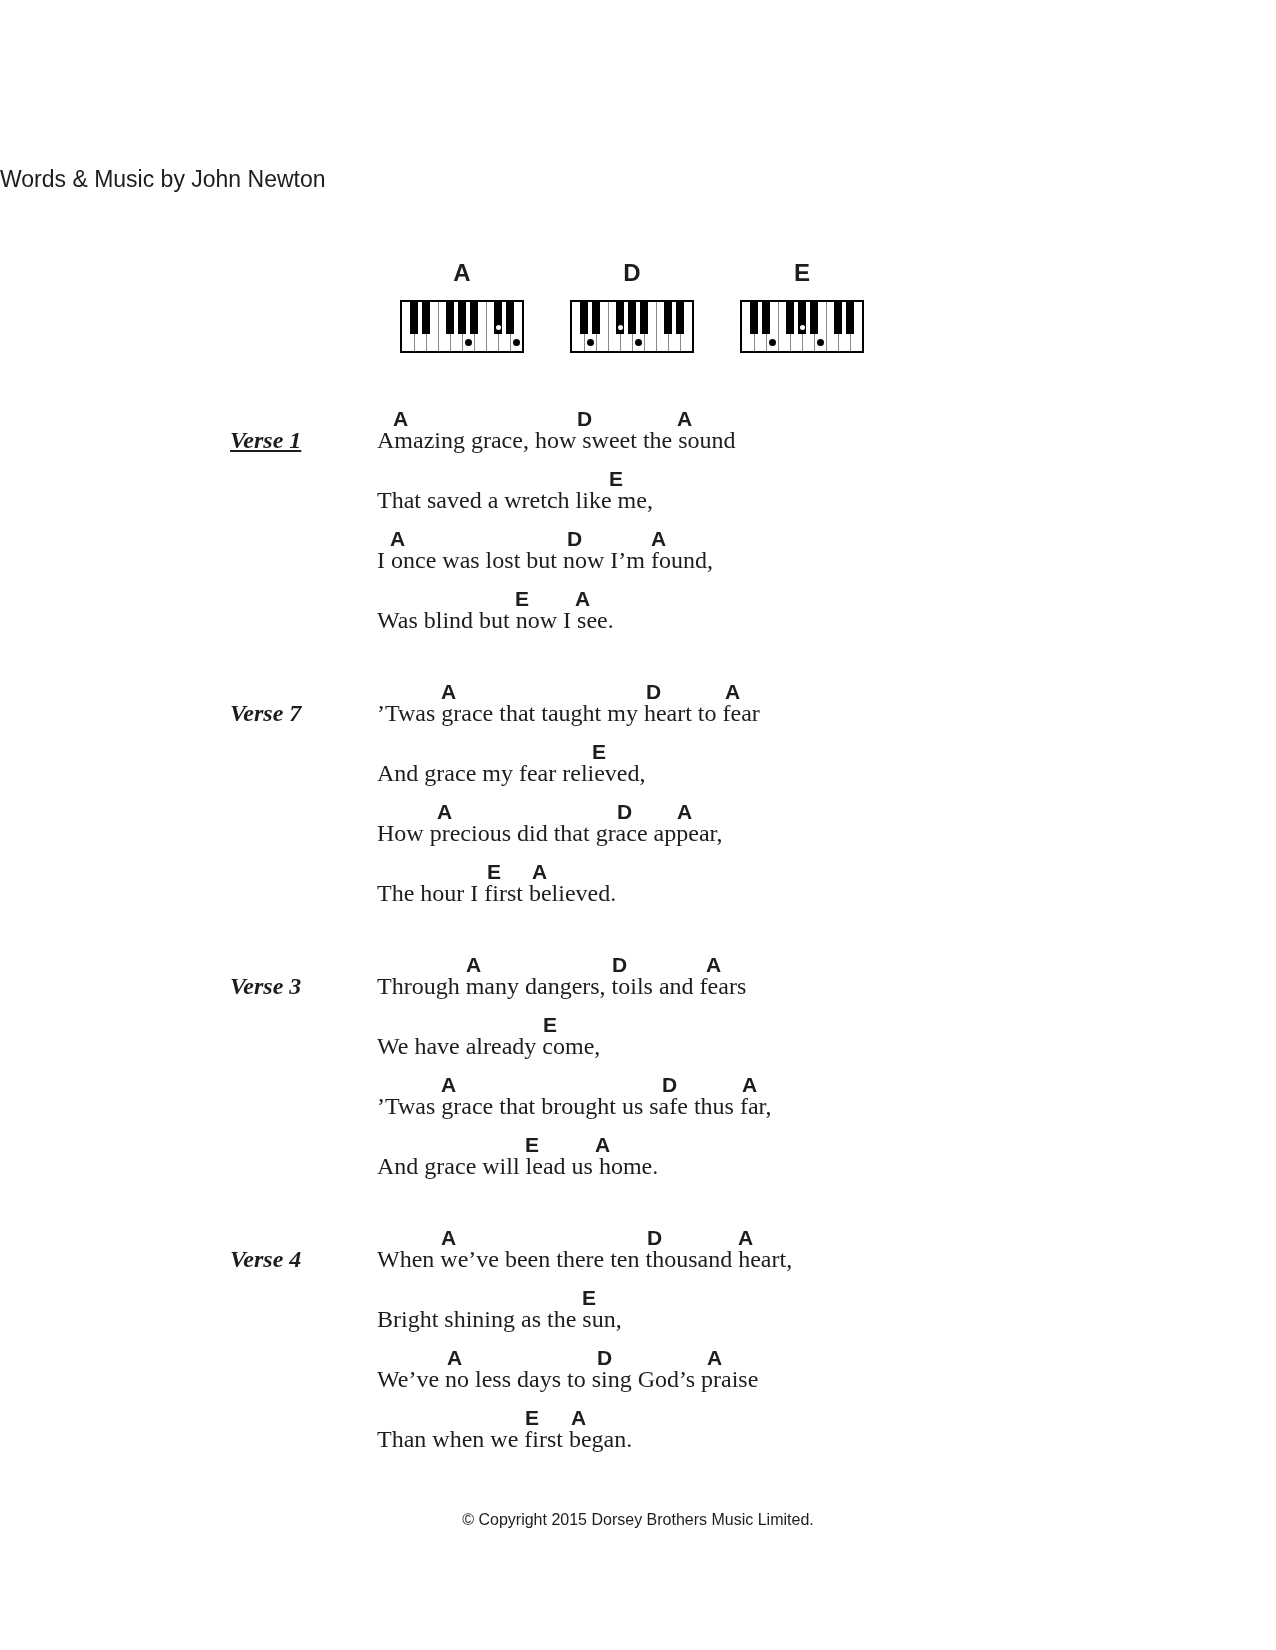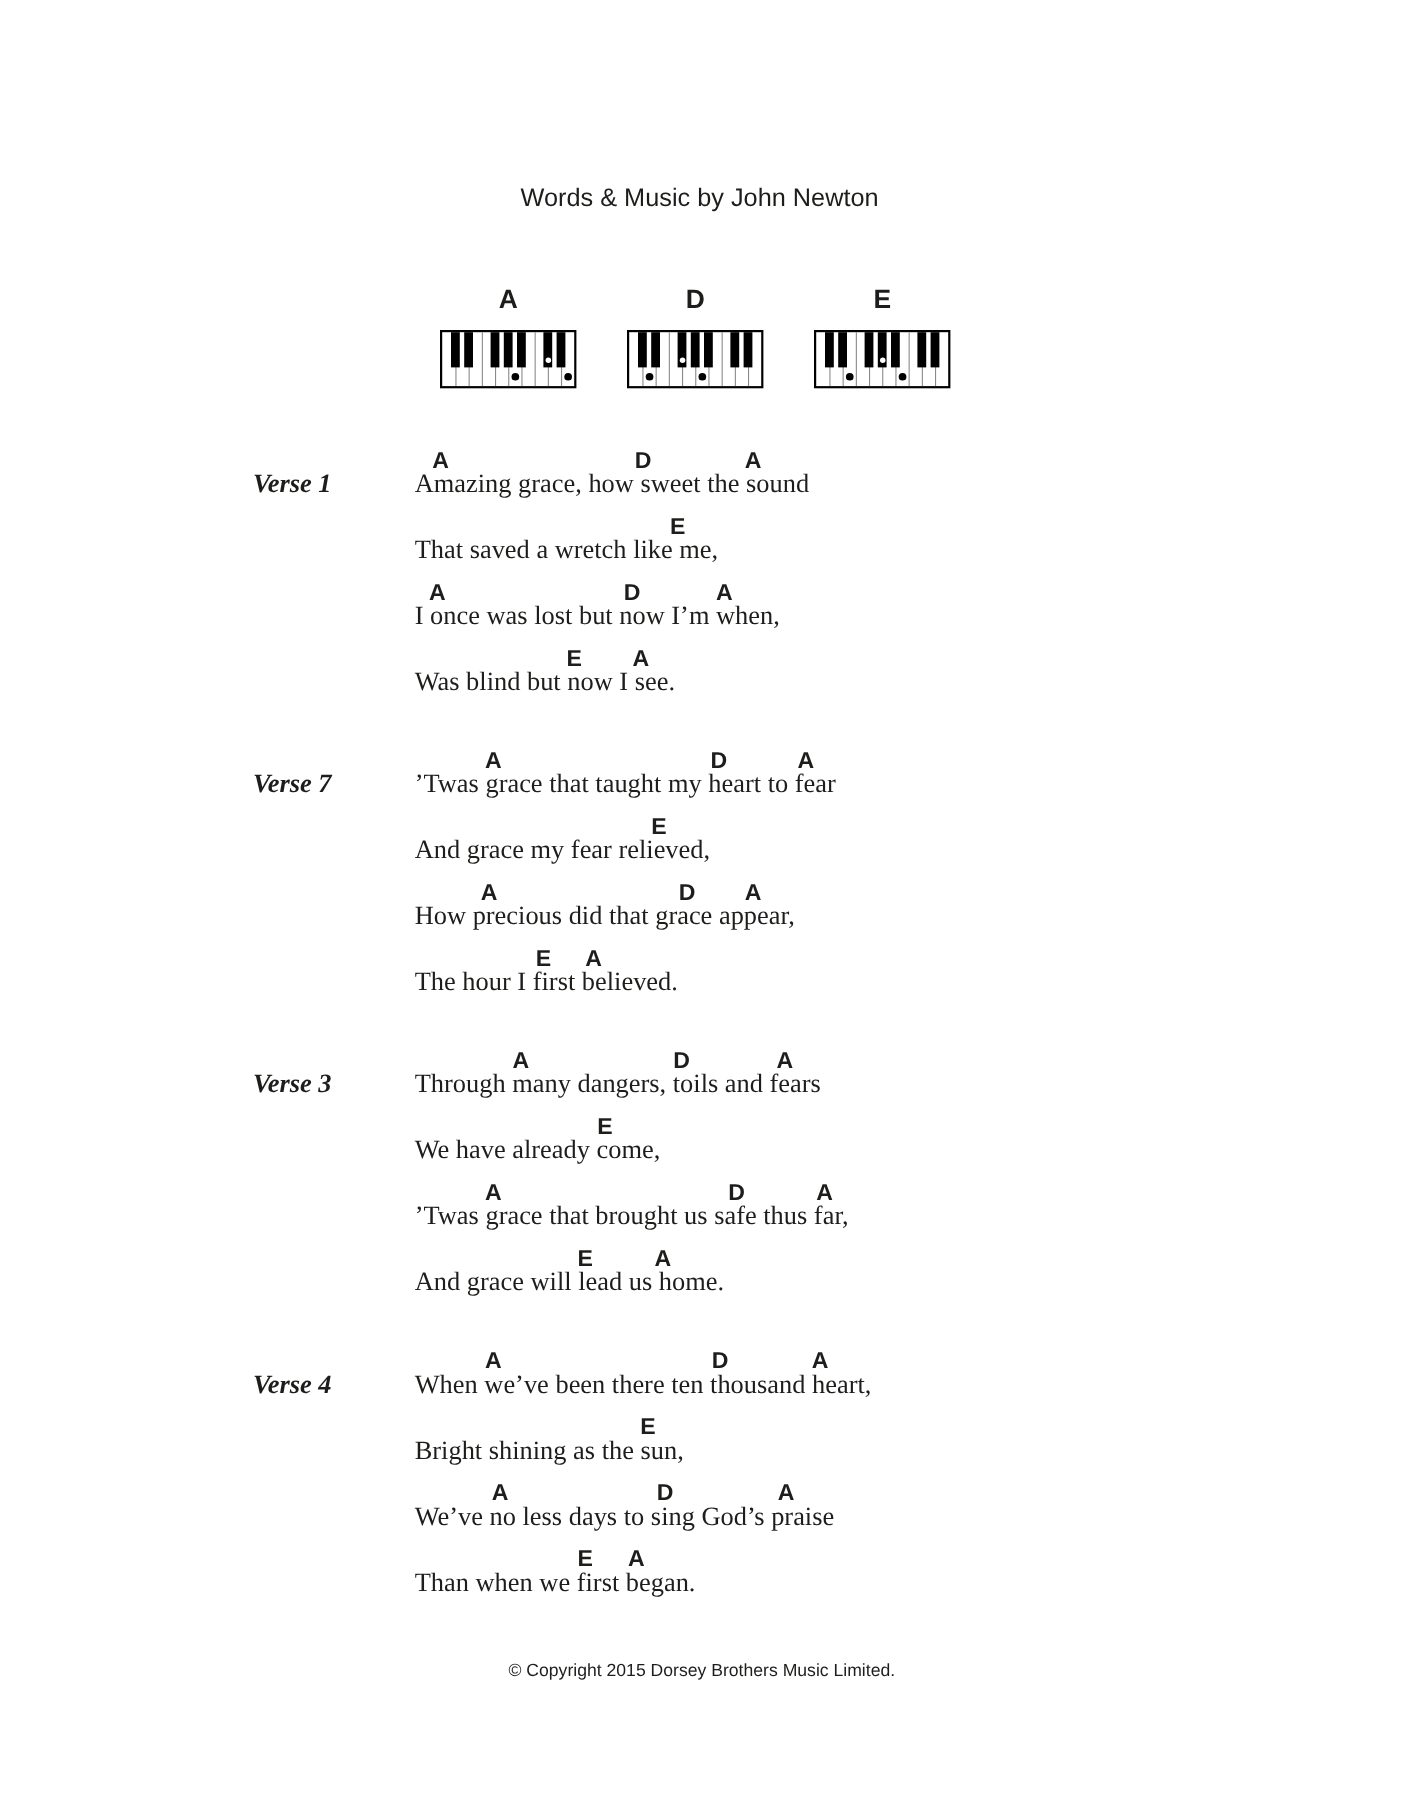--- a/index.html
+++ b/index.html
@@ -7,7 +7,7 @@
         color:#1d1d1b;font-family:"Liberation Serif",serif;overflow:hidden;}
   .title{position:absolute;left:0;top:98px;width:1200px;text-align:center;
          font-family:"Liberation Sans",sans-serif;font-weight:bold;font-size:54px;line-height:1;}
-  .subtitle{position:absolute;left:0;top:168px;width:1272px;text-align:center;
+  .subtitle{position:absolute;left:0;top:168px;width:1272px;
          font-family:"Liberation Sans",sans-serif;font-size:23px;line-height:1;}
   .kbd-block{position:absolute;top:260px;width:124px;}
   .kbd-name{text-align:center;font-family:"Liberation Sans",sans-serif;font-weight:bold;

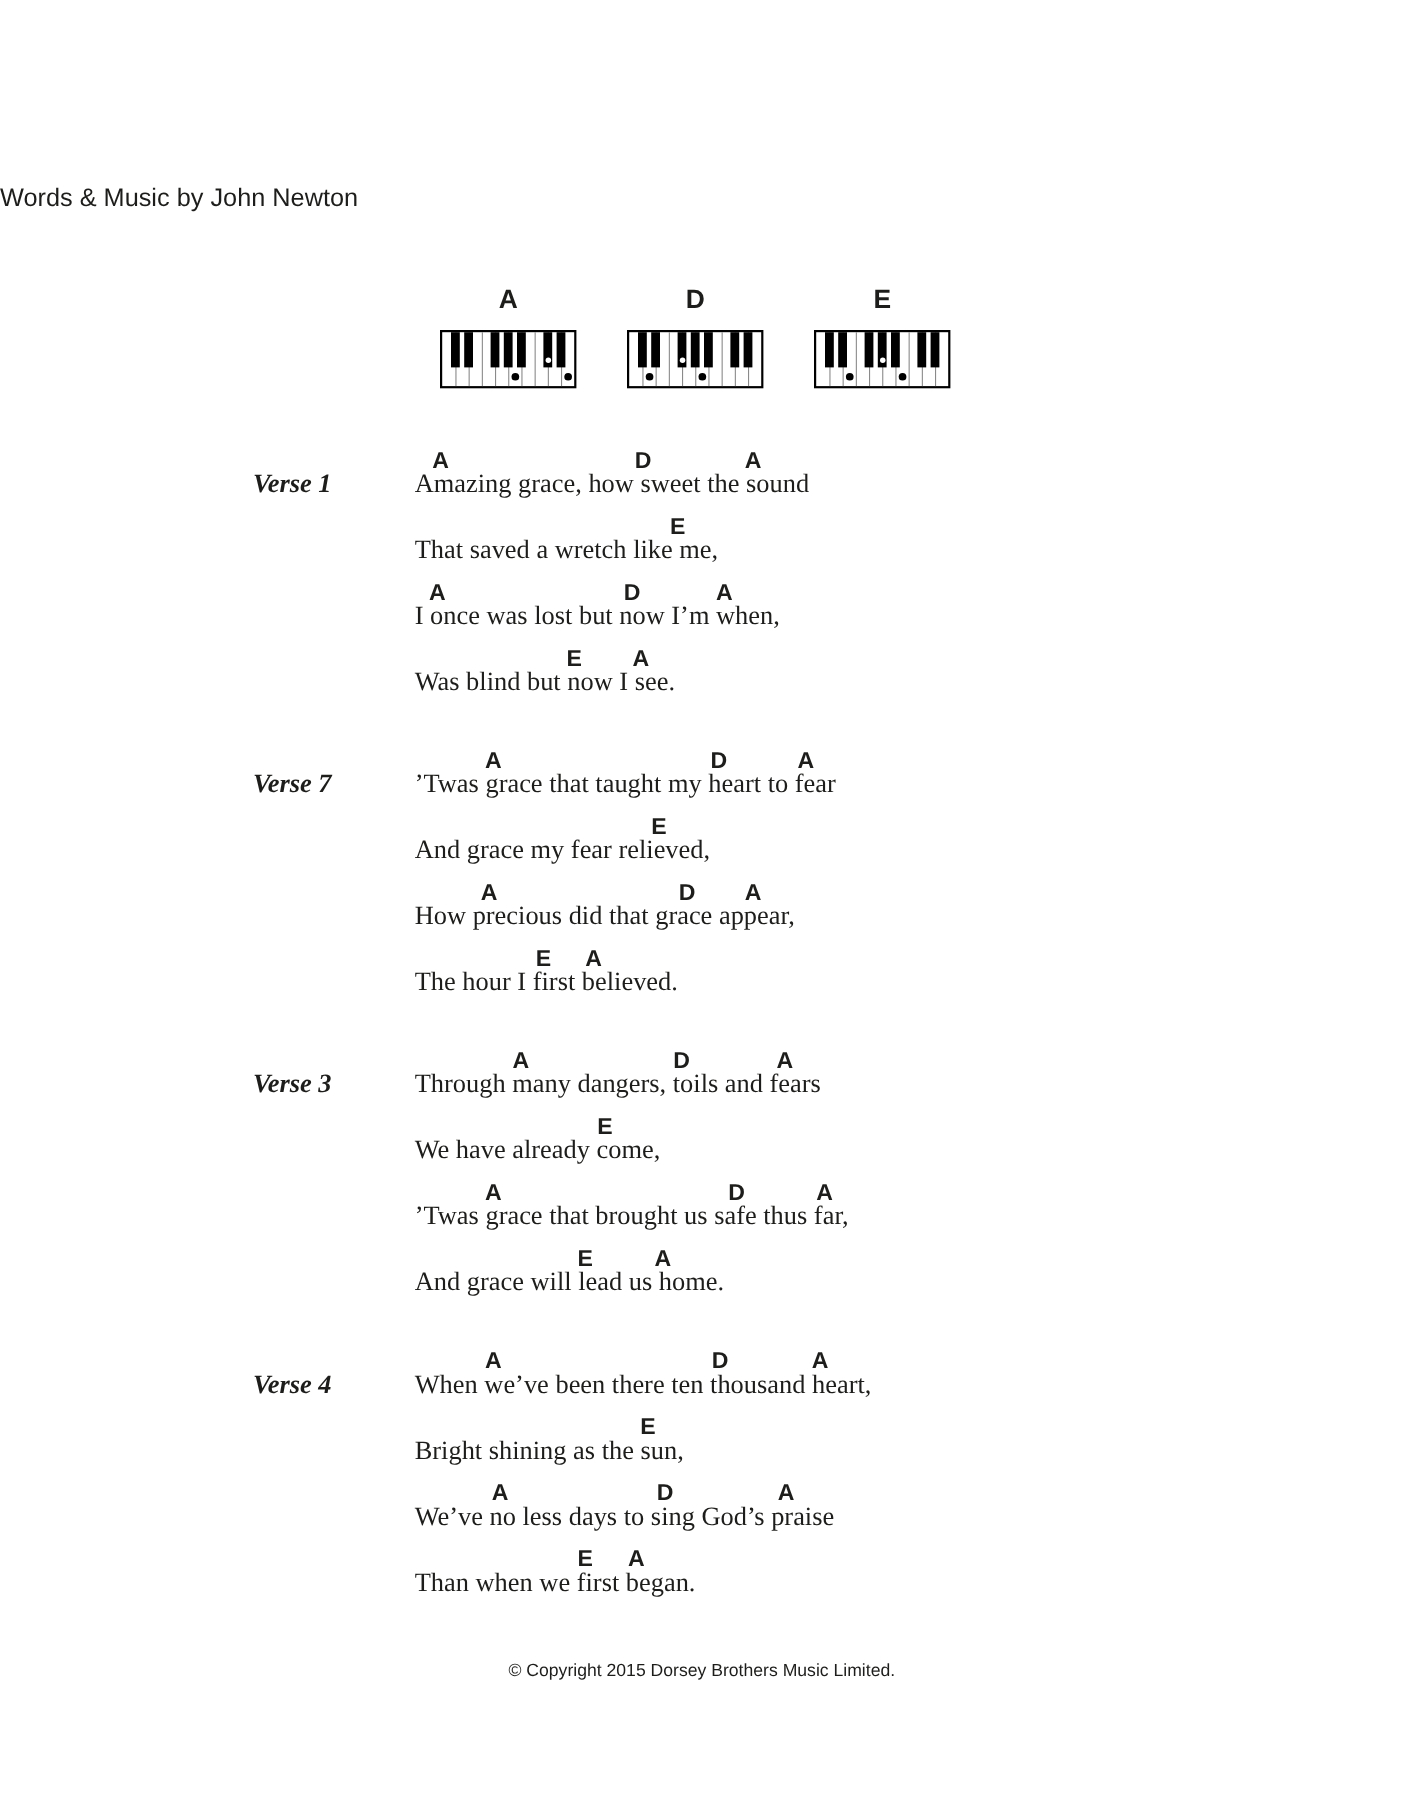--- a/index.html
+++ b/index.html
@@ -105,7 +105,7 @@
       </div>
     </div>
   <div id="verses">
-      <div class="verse-label" style="top: 428px;">Verse 1</div>
+      <div class="verse-label" style="top: 428px; text-decoration: underline;">Verse 1</div>
       <div class="line" style="top: 408px;">
         <span class="chord" style="left: 16px;">A</span>
         <span class="chord" style="left: 200px;">D</span>

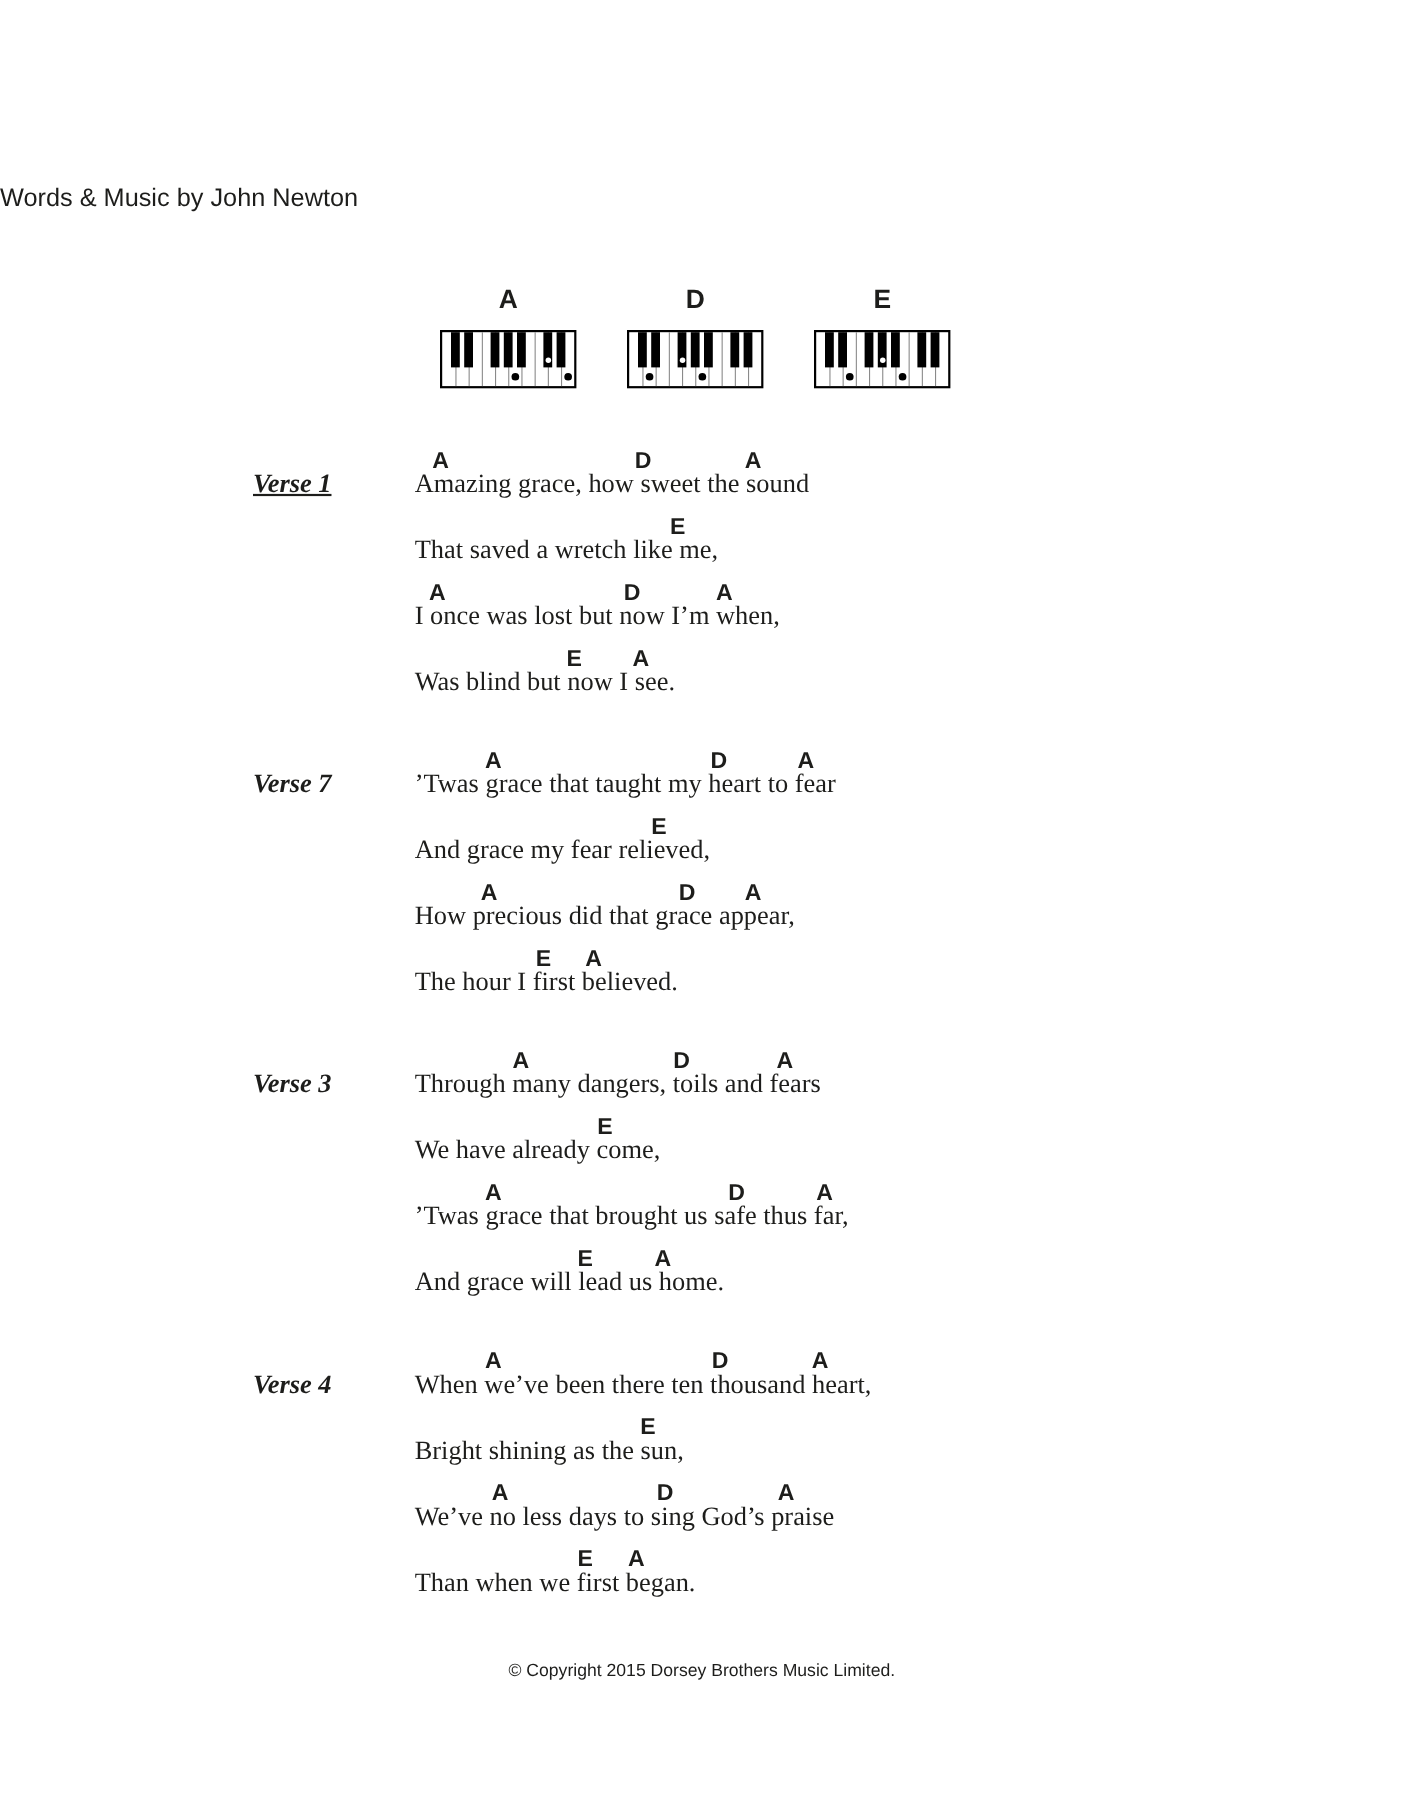--- a/index.html
+++ b/index.html
@@ -120,7 +120,7 @@
         <span class="chord" style="left: 13px;">A</span>
         <span class="chord" style="left: 190px;">D</span>
         <span class="chord" style="left: 274px;">A</span>
-        <span class="lyric">I once was lost but now I’m when,</span>
+        <span class="lyric">I once was lost but now I’m found,</span>
       </div>
       <div class="line" style="top: 588px;">
         <span class="chord" style="left: 138px;">E</span>

